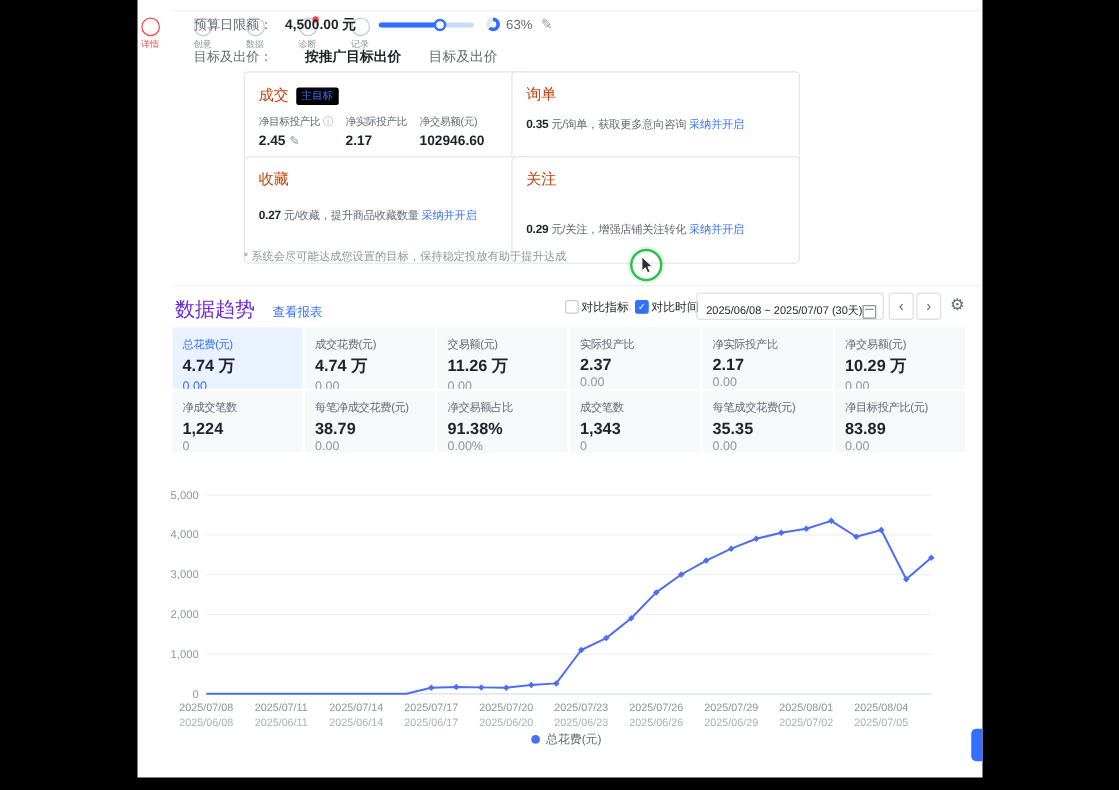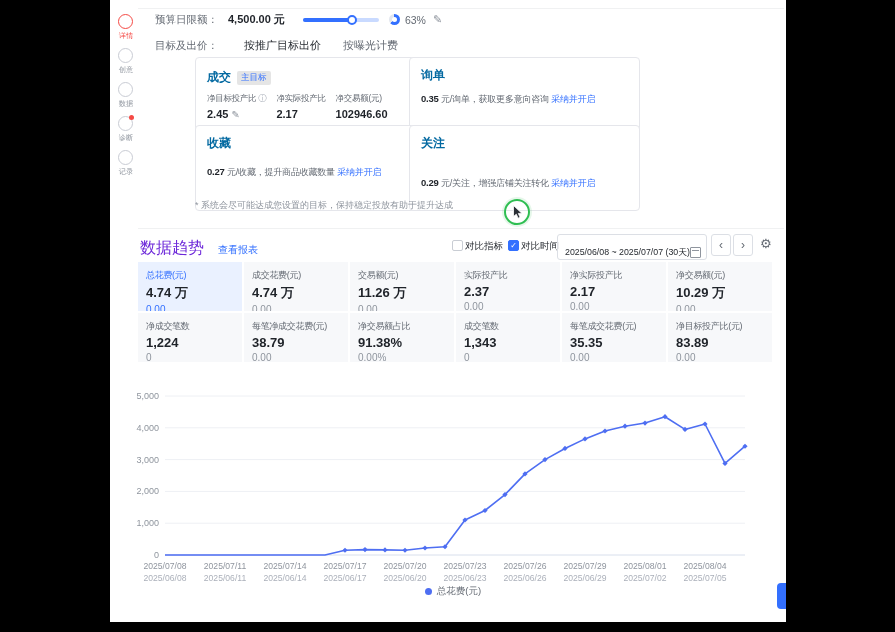--- a/index.html
+++ b/index.html
@@ -10,7 +10,7 @@
   .hline{height:1px;background:#f0f1f2}
   .row{display:flex;align-items:center}
   
-  .anchor-nav{position:absolute;left:2px;top:14px;width:27px;display:flex;flex-direction:column;gap:7px}
+  .anchor-nav{position:absolute;left:2px;top:14px;width:27px;display:flex;flex-direction:row;gap:26px}
   .nav-item{display:flex;flex-direction:column;align-items:center;cursor:pointer}
   .nav-ic{position:relative;width:13px;height:13px;border:1px solid #c9ccd4;border-radius:50%;background:#fff}
   .nav-item.active .nav-ic{border-color:#f54a45}

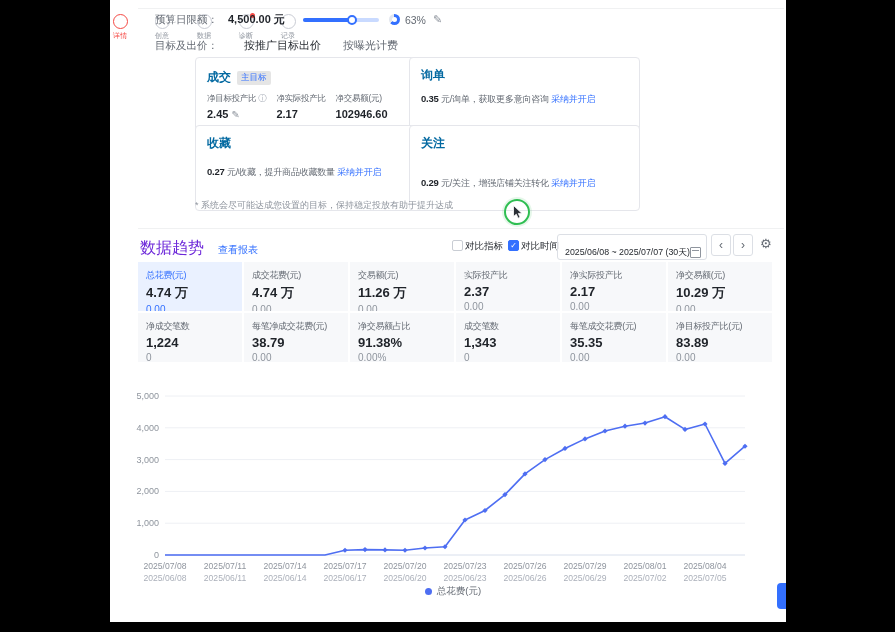--- a/index.html
+++ b/index.html
@@ -27,7 +27,7 @@
   .donut::after{content:"";position:absolute;left:3px;top:3px;width:5px;height:5px;border-radius:50%;background:#fff}
   .pencil{font-size:11px;color:#8f959e;cursor:pointer}
   .tab{font-size:11px;color:#646a73;cursor:pointer;white-space:nowrap}
-  .tab.active{color:#1f2329;font-weight:normal}
+  .tab.active{color:#1f2329;font-weight:bold}
   
   .gcard{border:1px solid #e5e6eb;border-radius:4px;padding:9px 11px;background:#fff;overflow:hidden}
   .gtitle{font-size:12px;font-weight:bold;color:#0369a1}

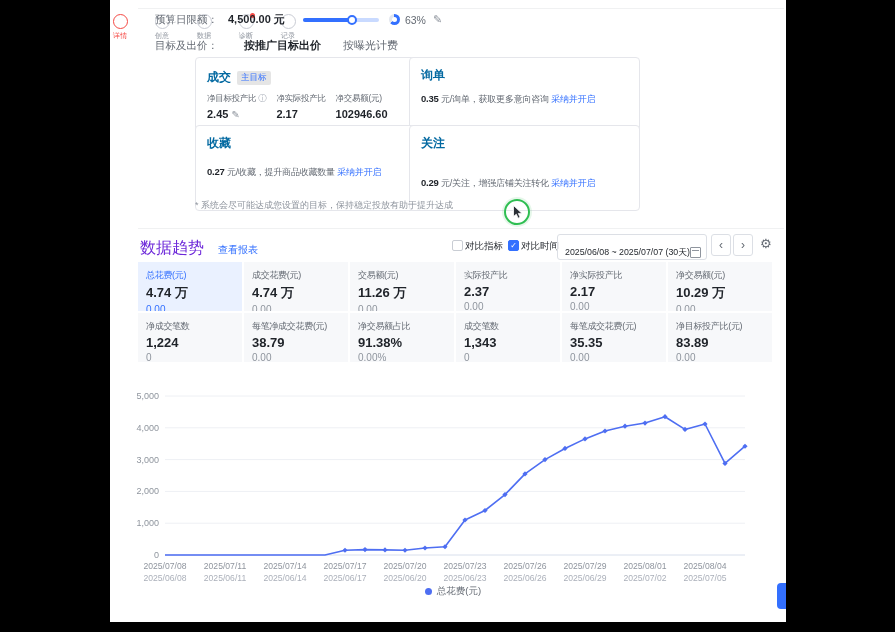--- a/index.html
+++ b/index.html
@@ -116,7 +116,7 @@
     <div class="abs row" style="left:45px;top:38px">
       <span class="lbl">目标及出价：</span>
       <span class="tab active" style="margin-left:26px">按推广目标出价</span>
-      <span class="tab" style="margin-left:22px">按曝光计费</span>
+      <span class="tab" style="margin-left:22px">目标及出价</span>
     </div>
 
     <div class="gcard abs" style="left:85px;top:57px;width:206px;height:62px">

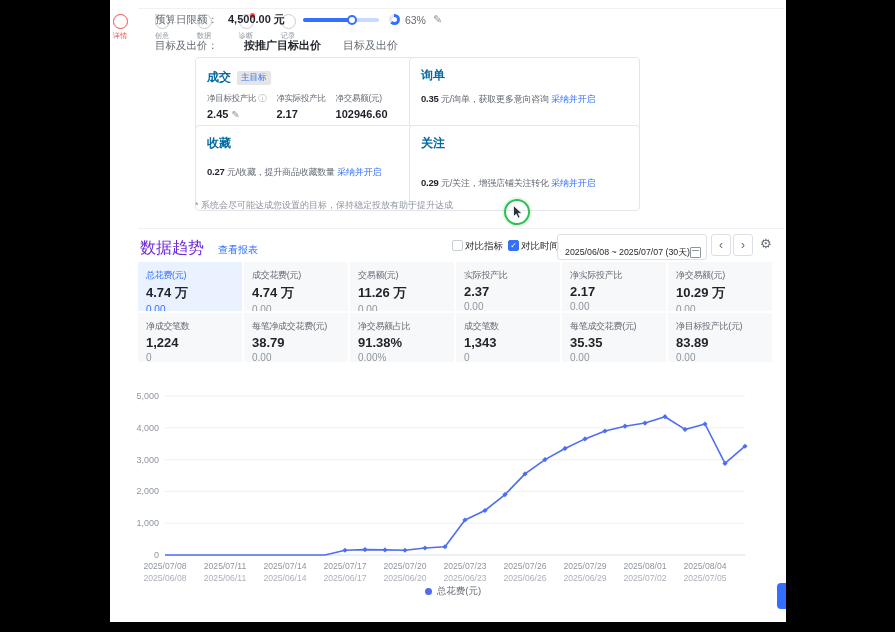--- a/index.html
+++ b/index.html
@@ -30,7 +30,7 @@
   .tab.active{color:#1f2329;font-weight:bold}
   
   .gcard{border:1px solid #e5e6eb;border-radius:4px;padding:9px 11px;background:#fff;overflow:hidden}
-  .gtitle{font-size:12px;font-weight:bold;color:#0369a1}
+  .gtitle{font-size:12px;font-weight:normal;color:#c2410c}
   .gbadge{display:inline-block;margin-left:6px;padding:1px 4px;font-size:8.5px;color:#3370ff;background:#e5e5e5;border-radius:2px;vertical-align:1px}
   .gmetrics{display:flex;gap:10px;margin-top:7px}
   .gmetrics>div{flex:none}

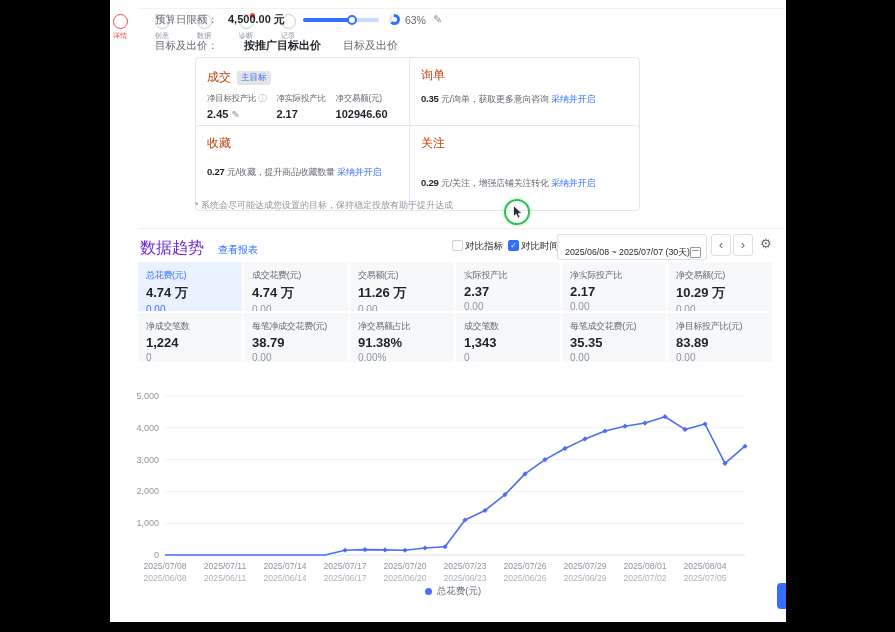--- a/index.html
+++ b/index.html
@@ -31,7 +31,7 @@
   
   .gcard{border:1px solid #e5e6eb;border-radius:4px;padding:9px 11px;background:#fff;overflow:hidden}
   .gtitle{font-size:12px;font-weight:normal;color:#c2410c}
-  .gbadge{display:inline-block;margin-left:6px;padding:1px 4px;font-size:8.5px;color:#3370ff;background:#e5e5e5;border-radius:2px;vertical-align:1px}
+  .gbadge{display:inline-block;margin-left:6px;padding:1px 4px;font-size:8.5px;color:#3370ff;background:#000000;border-radius:2px;vertical-align:1px}
   .gmetrics{display:flex;gap:10px;margin-top:7px}
   .gmetrics>div{flex:none}
   .gm-label{font-size:8.5px;color:#646a73;white-space:nowrap;letter-spacing:-0.3px}

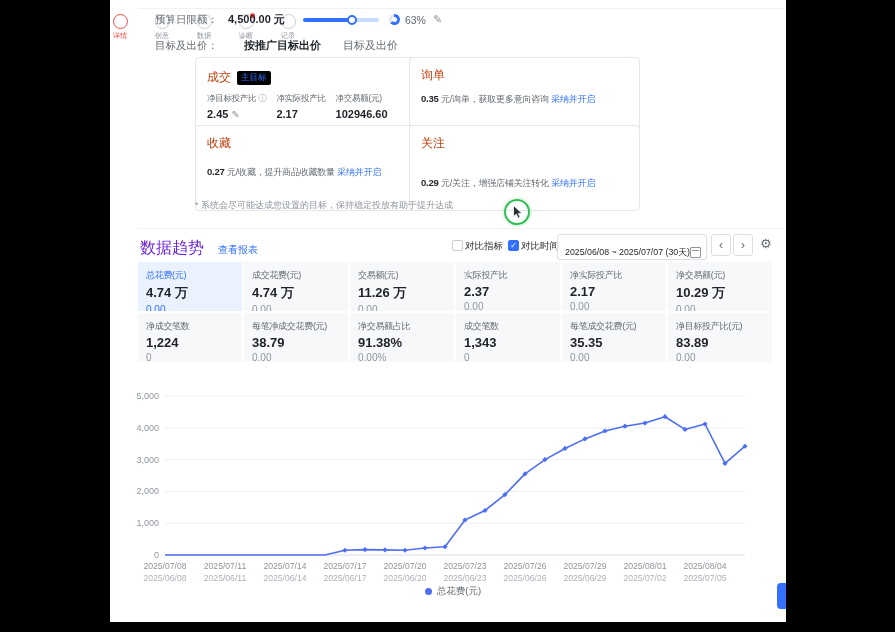--- a/index.html
+++ b/index.html
@@ -47,7 +47,7 @@
   .chk{display:flex;align-items:flex-start;gap:2px;font-size:9.5px;color:#1f2329;cursor:pointer;white-space:nowrap}
   .box{width:11px;height:11px;border:1px solid #c9cdd4;border-radius:2px;background:#fff;display:flex;align-items:center;justify-content:center;font-size:8px;color:#fff;flex:none;box-sizing:border-box}
   .box.checked{background:#3370ff;border-color:#3370ff}
-  .datebox{display:flex;align-items:flex-start;justify-content:space-between;width:150px;height:22px;border:1px solid #dcdfe5;border-radius:3px;padding:12px 7px;font-size:8.8px;color:#1f2329;cursor:pointer;box-sizing:border-box;white-space:nowrap}
+  .datebox{display:flex;align-items:flex-end;justify-content:space-between;width:150px;height:22px;border:1px solid #dcdfe5;border-radius:3px;padding:0 7px;font-size:8.8px;color:#1f2329;cursor:pointer;box-sizing:border-box;white-space:nowrap}
   .cal{position:relative;width:9px;height:9px;border:1px solid #8f959e;border-radius:1px;flex:none}
   .cal::before{content:"";position:absolute;left:1px;right:1px;top:2px;height:1px;background:#8f959e}
   .navbtn{width:20px;height:22px;border:1px solid #dcdfe5;border-radius:3px;background:#fff;color:#646a73;font-size:12px;line-height:1;cursor:pointer;padding:0;font-family:inherit}

